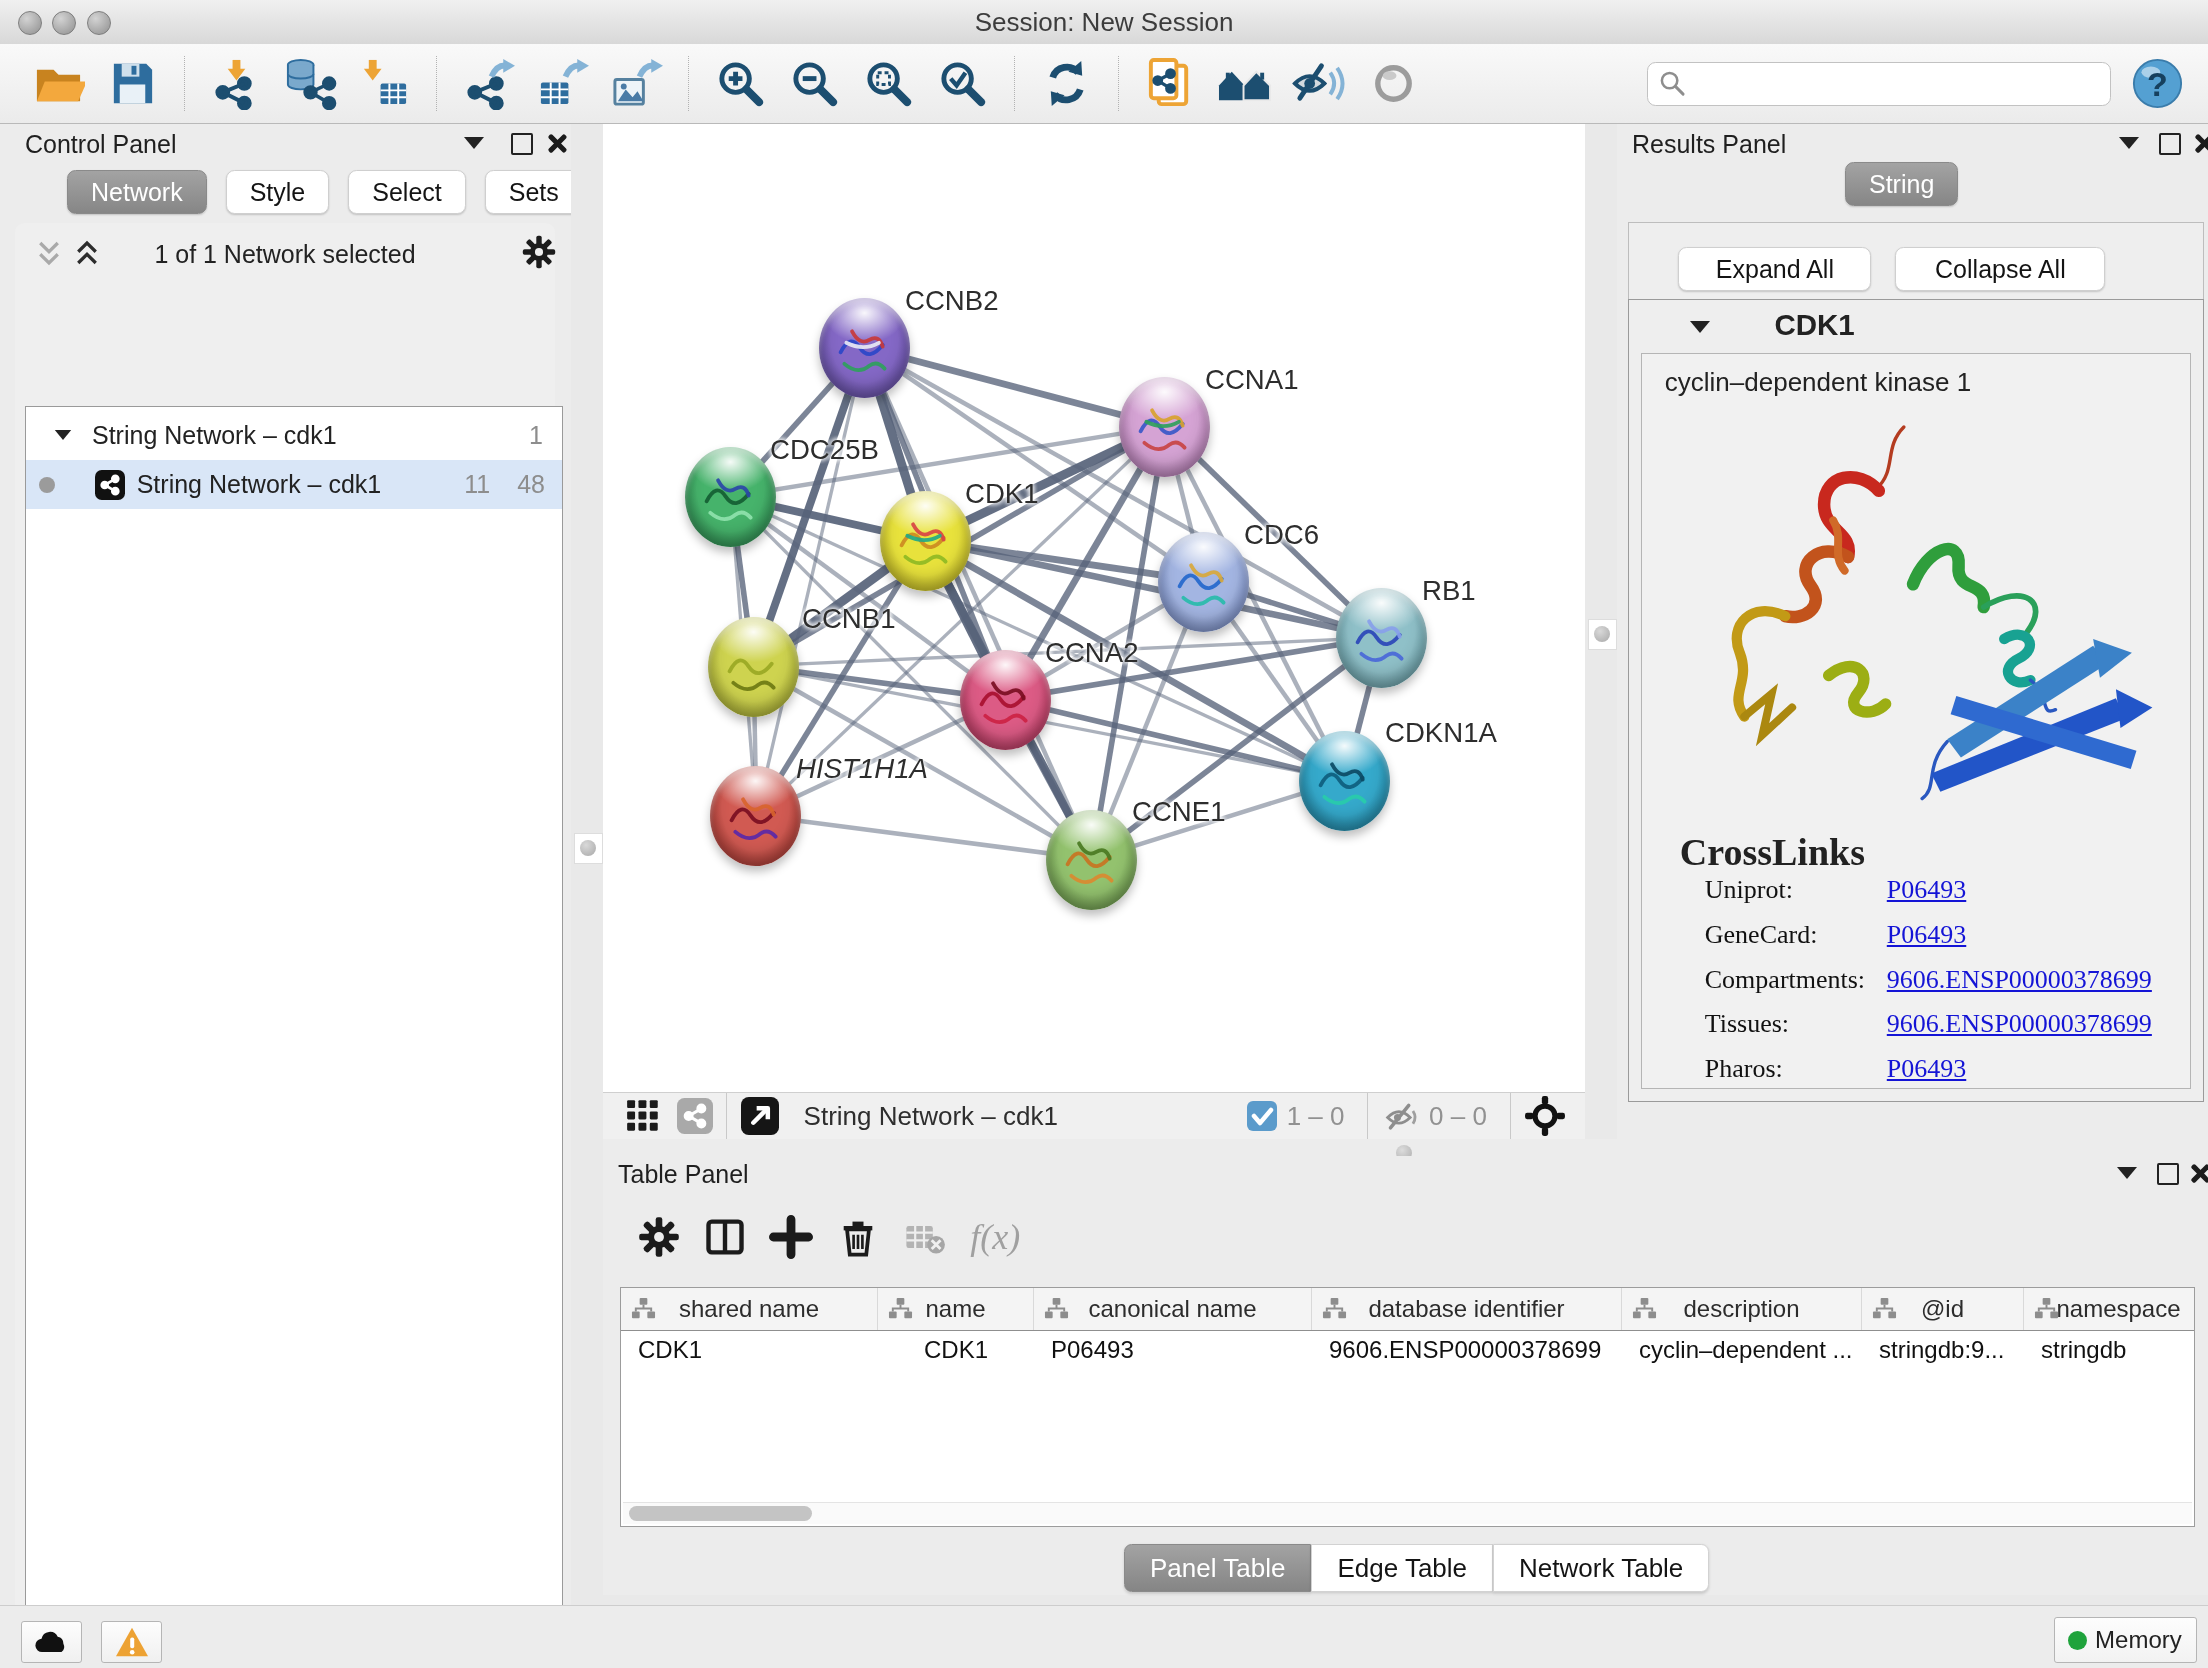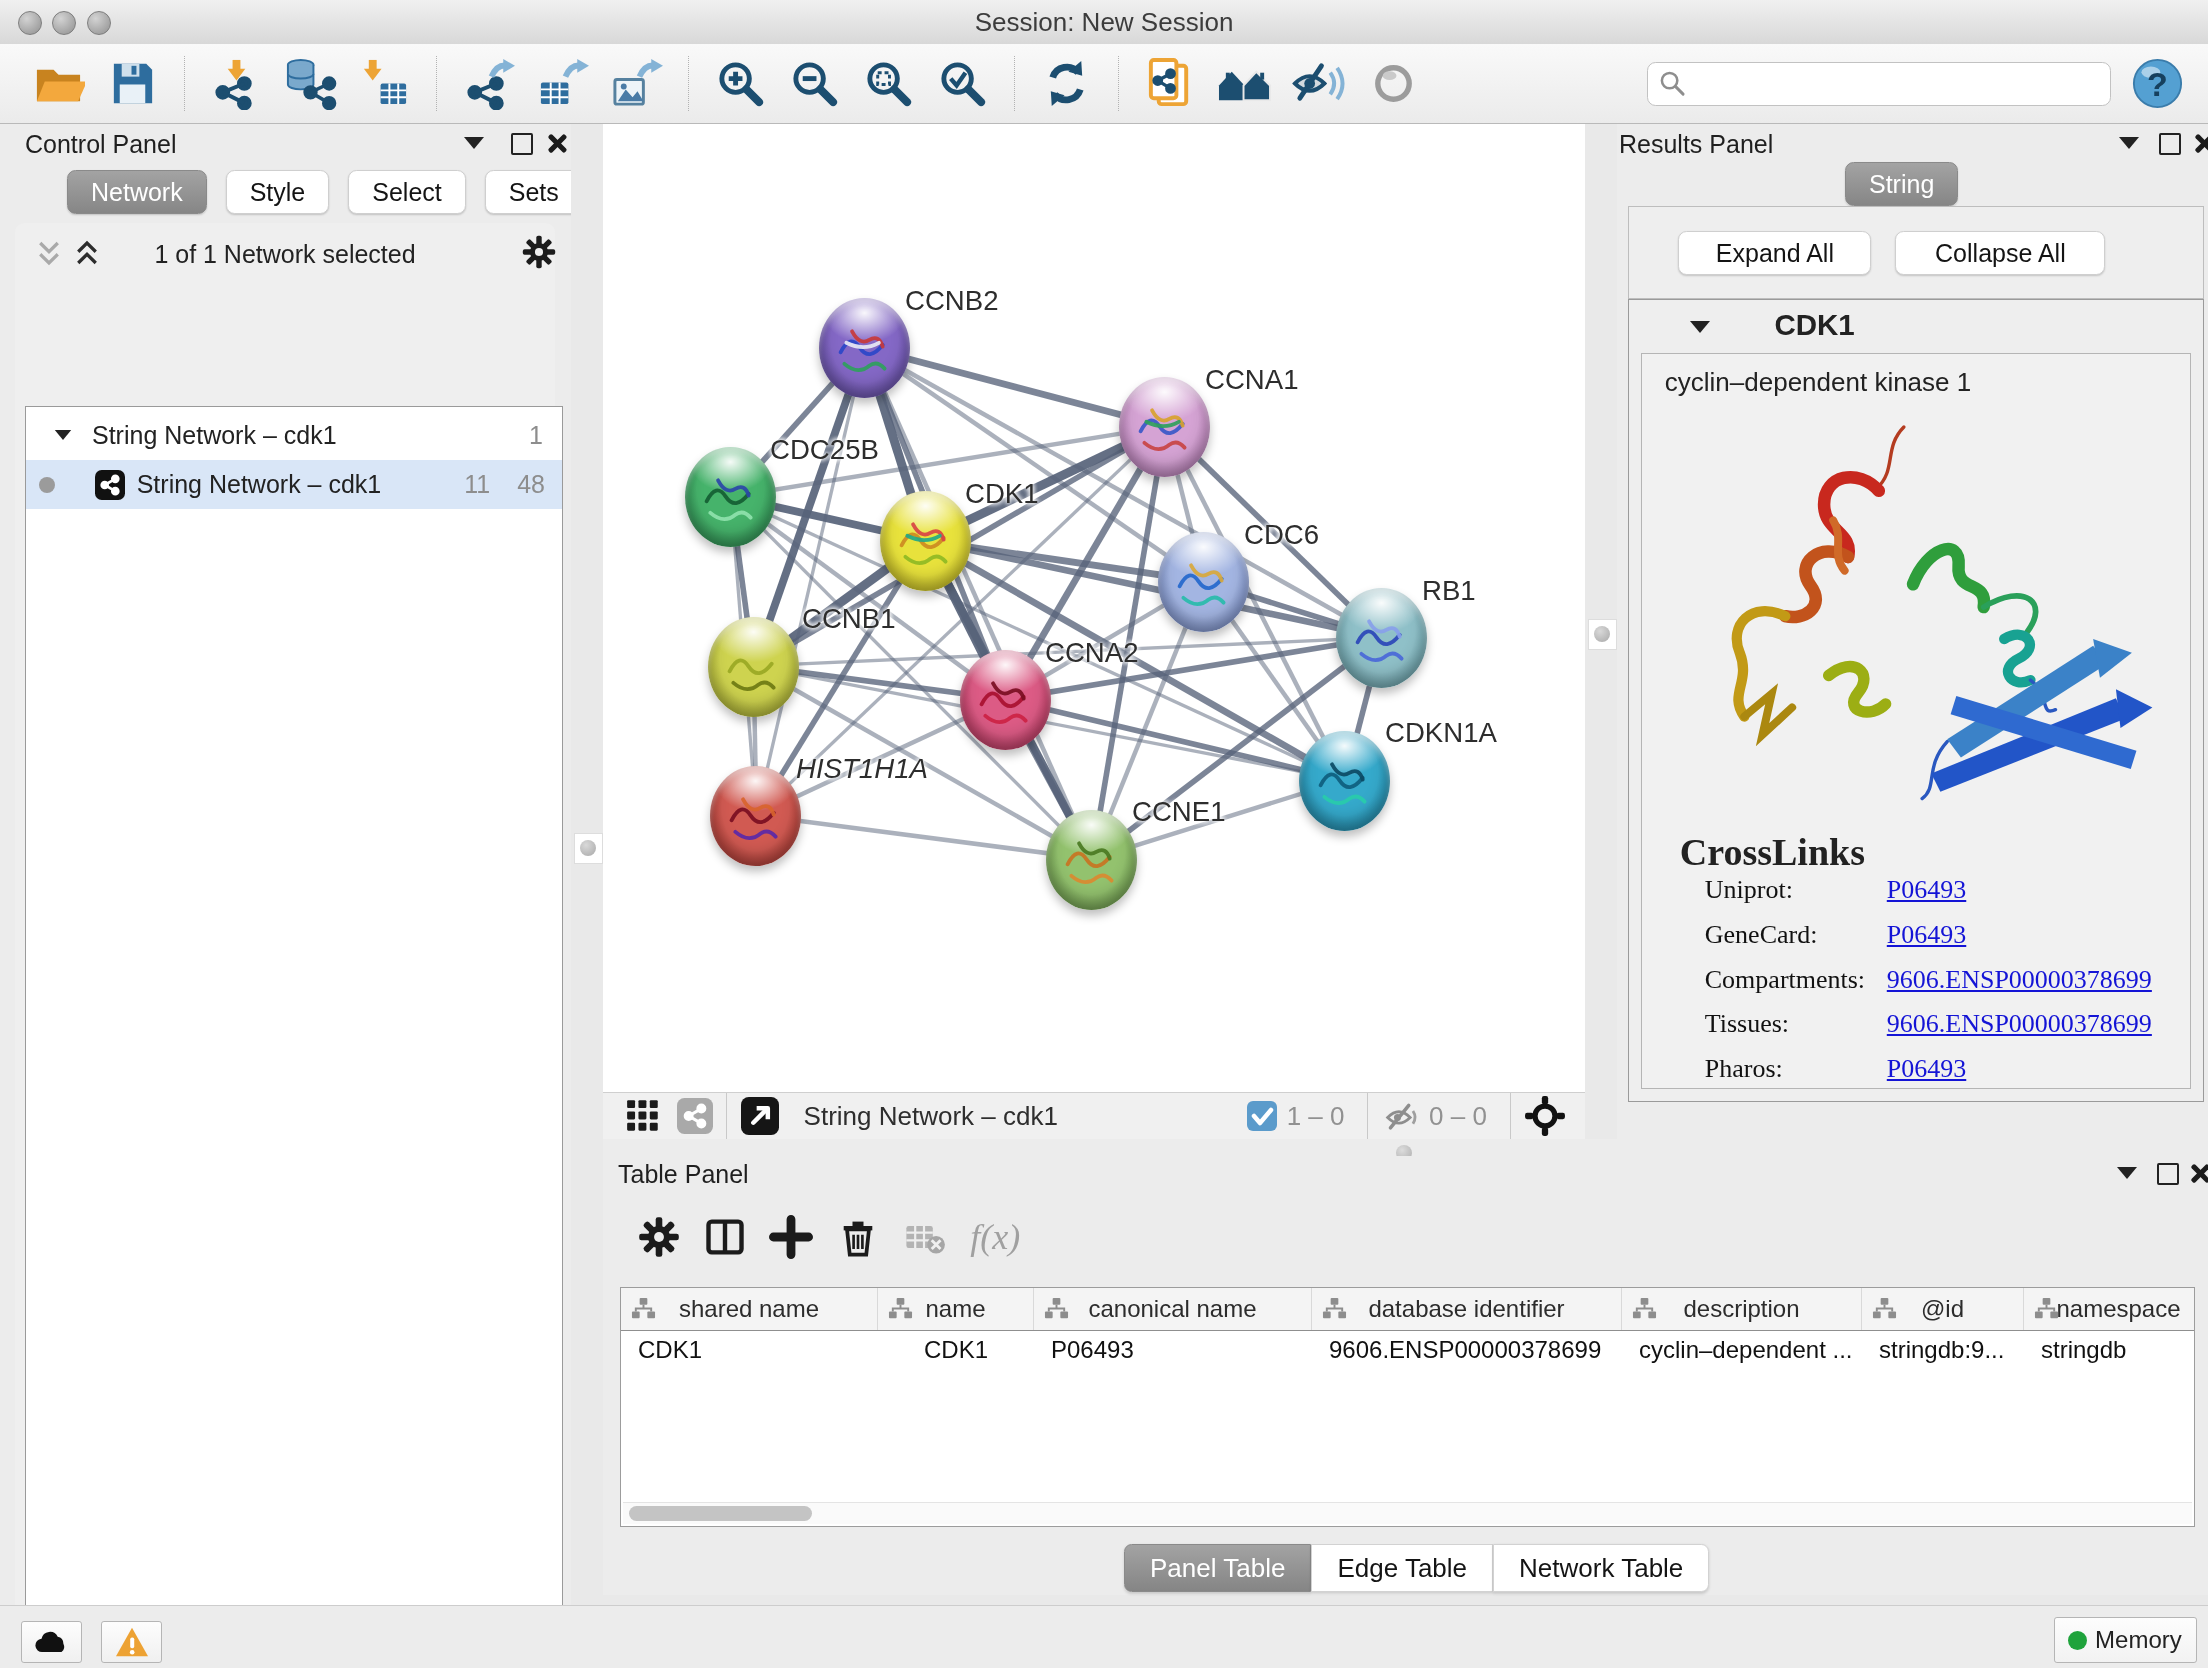--- a/index.html
+++ b/index.html
@@ -566,7 +566,7 @@
   </div>
 
 <div class="abs rpanel">
-  <div style="position:absolute;left:2px;top:5.7px" class="ptitle">Results Panel</div>
+  <div style="position:absolute;left:15px;top:5.7px" class="ptitle">Results Panel</div>
   <span class="tri-down" style="position:absolute;left:502px;top:13.3px"></span>
   <span class="sqicon" style="position:absolute;left:542px;top:8.6px"></span>
   <span class="xicon" style="position:absolute;left:576px;top:8.6px"></span>

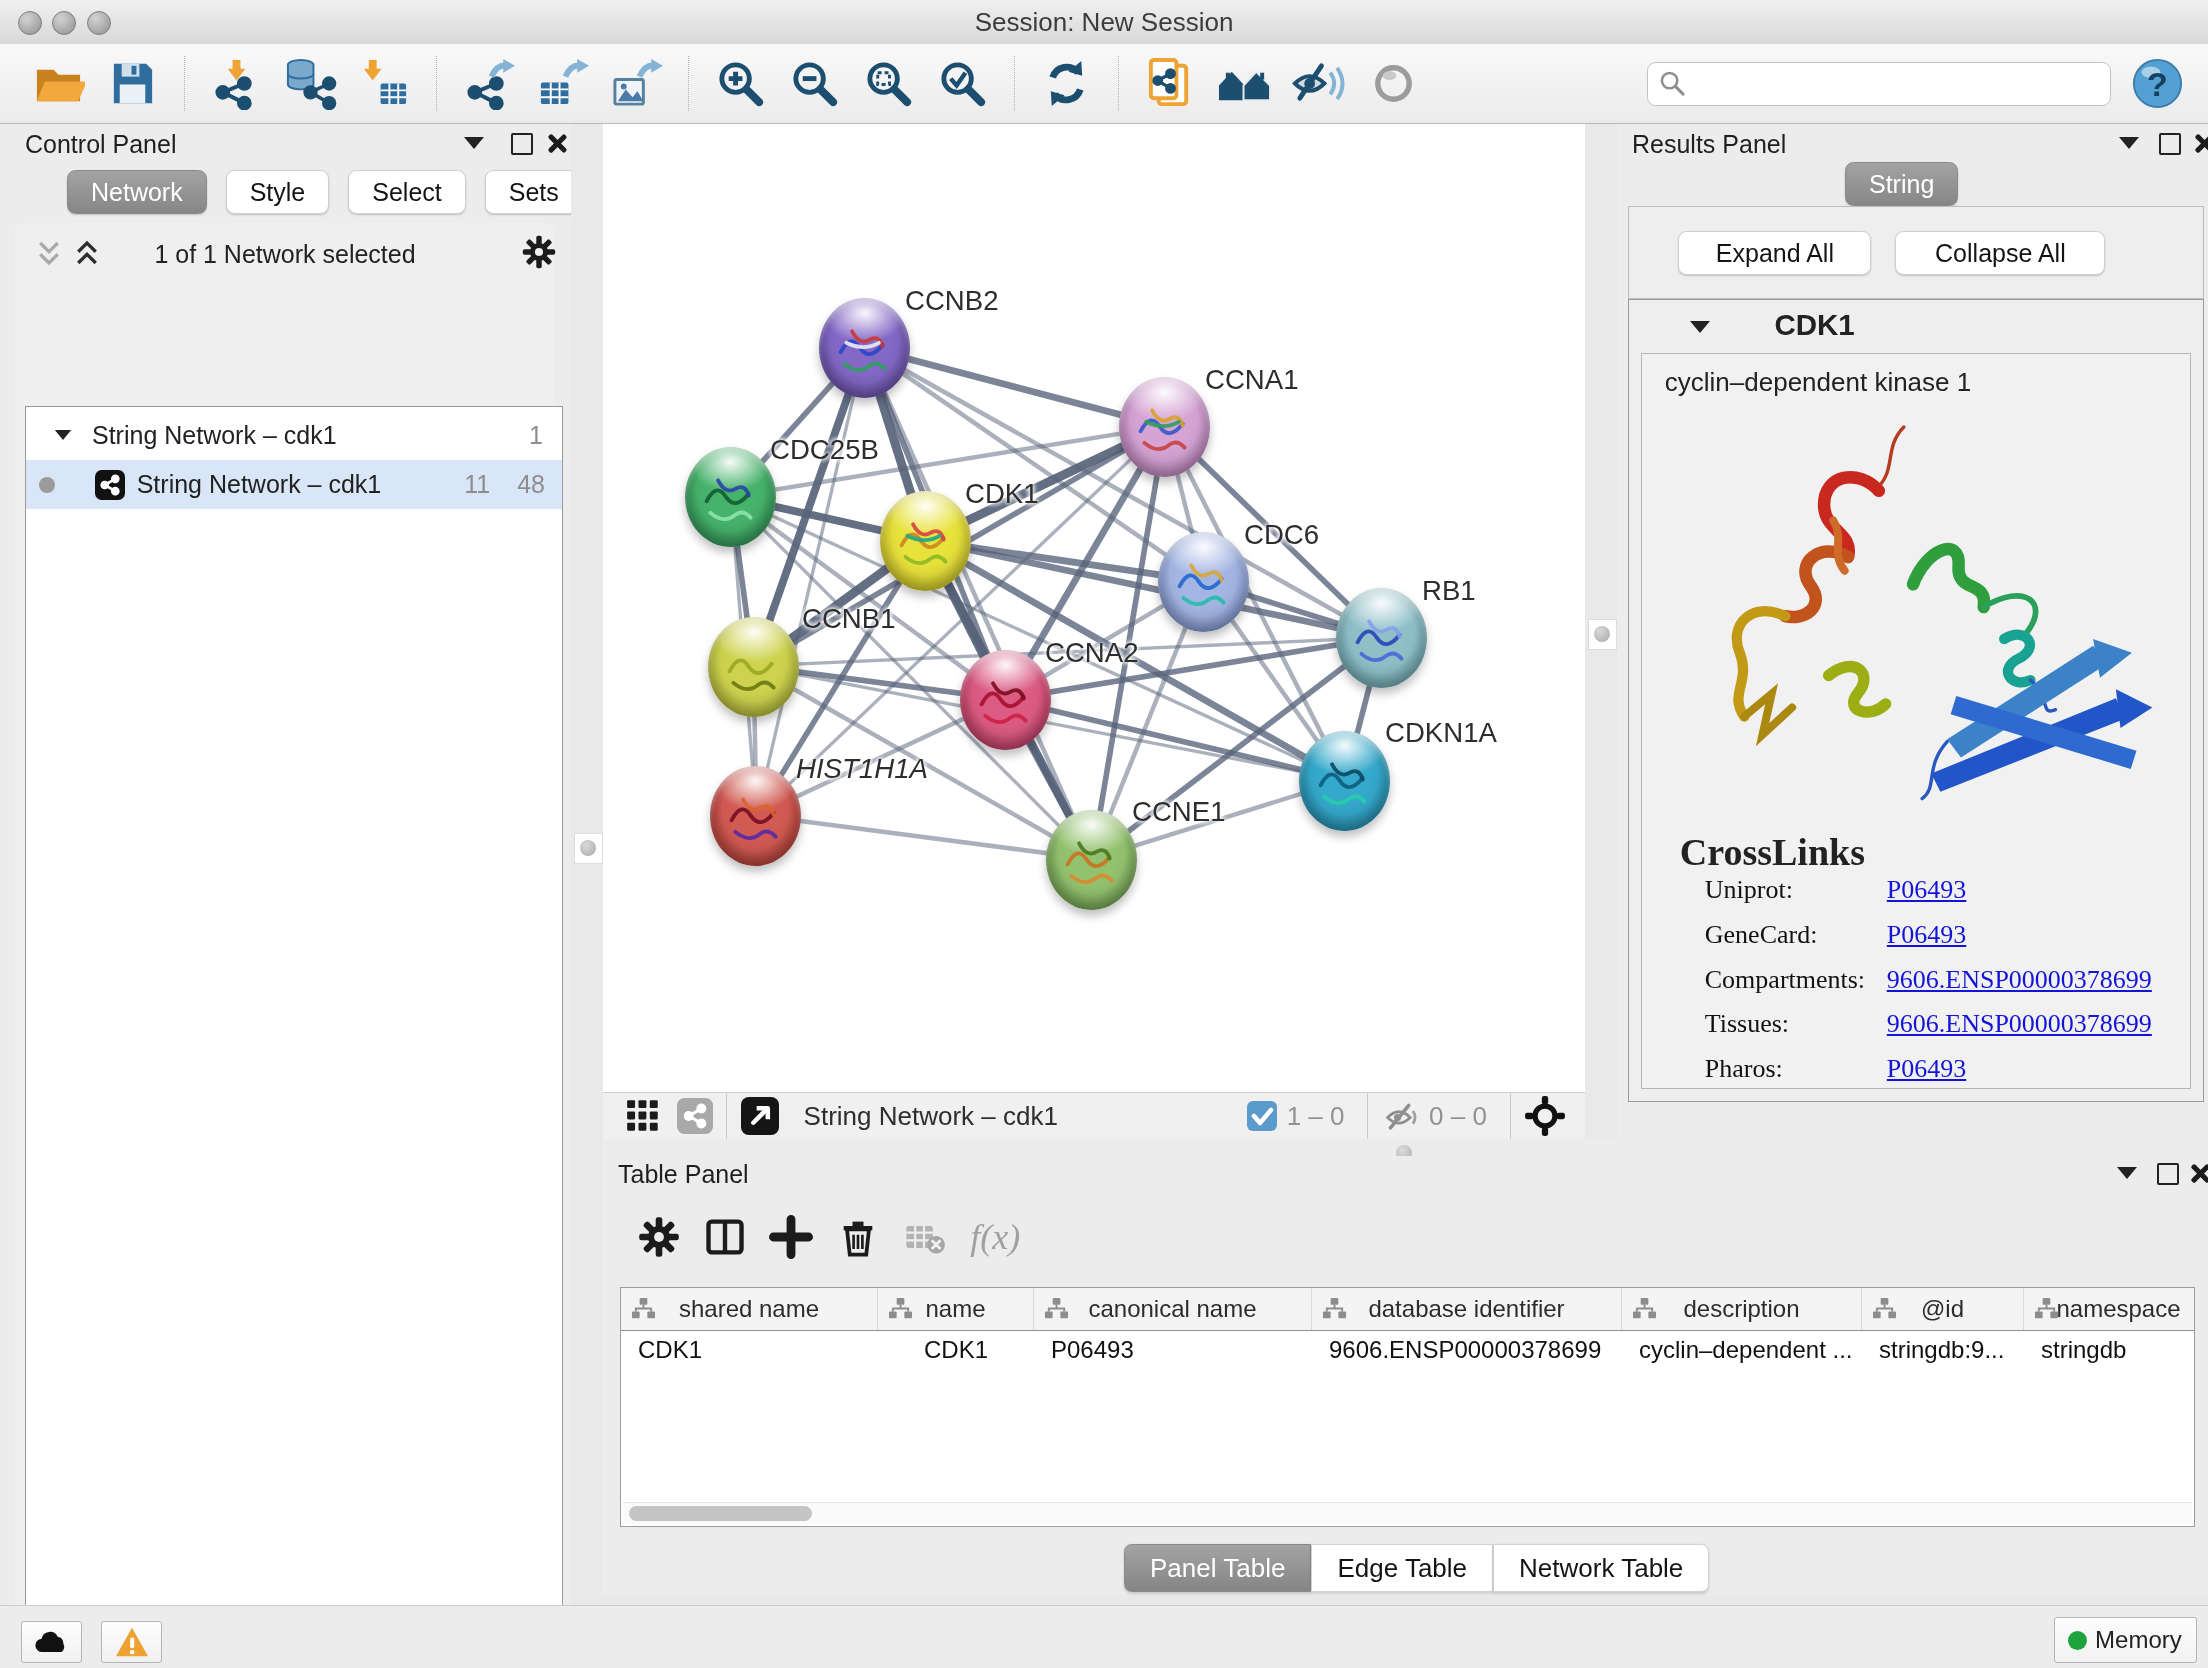--- a/index.html
+++ b/index.html
@@ -573,7 +573,7 @@
 
   <span class="pill sel" style="position:absolute;left:228px;top:38px">String</span>
 
-  <div class="rbox" style="left:11.4px;top:82px;width:576px;height:93px;border:1.9px solid #bdbdbd">
+  <div class="rbox" style="left:11.4px;top:98px;width:576px;height:93px;border:1.9px solid #bdbdbd">
     <span class="pill" style="position:absolute;left:49px;top:24px;width:145px">Expand All</span>
     <span class="pill" style="position:absolute;left:266px;top:24px;width:162px">Collapse All</span>
   </div>

